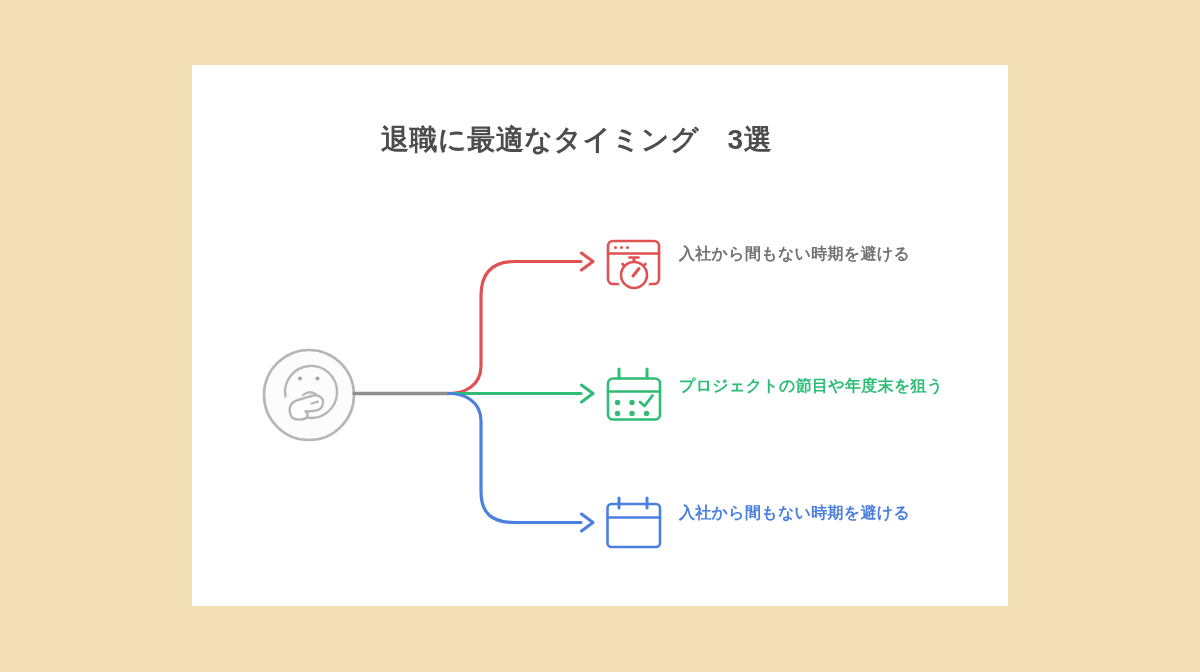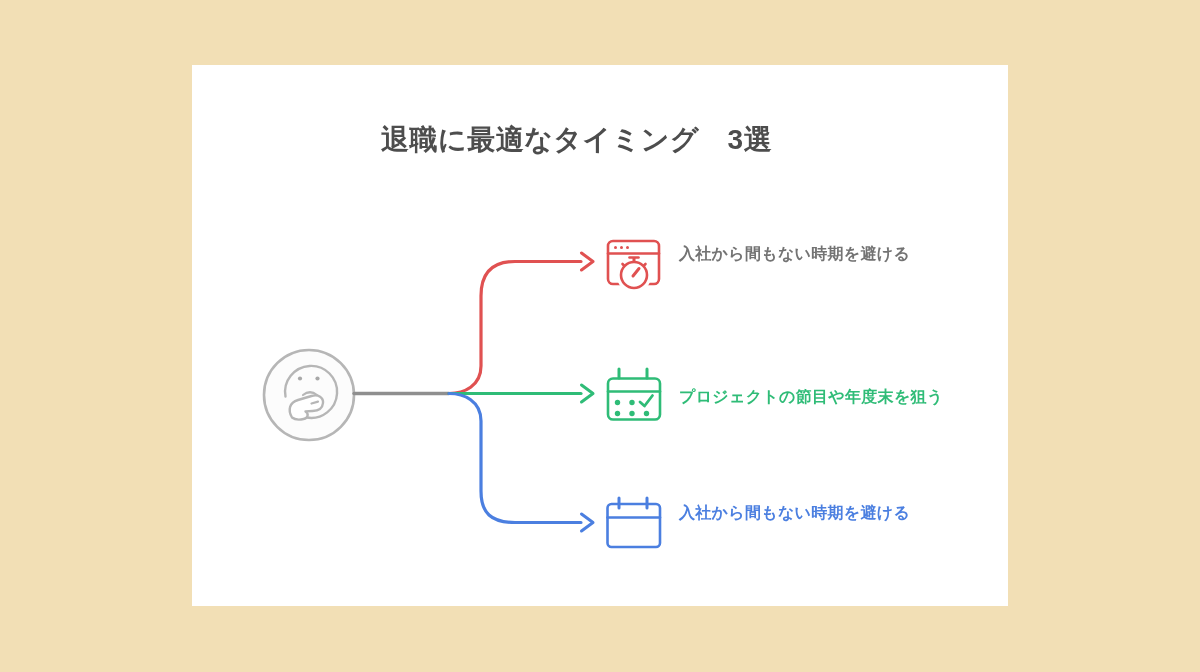--- a/index.html
+++ b/index.html
@@ -46,7 +46,7 @@
     white-space:nowrap;
   }
   .label.red{top:178px;color:#737373;}
-  .label.green{top:321px;color:#2fbc77;}
+  .label.green{top:310px;color:#2fbc77;}
   .label.blue{top:437px;color:#4b7fe0;}
 
   .connector{fill:none;stroke-width:3.2;stroke-linecap:round;stroke-linejoin:round;}

